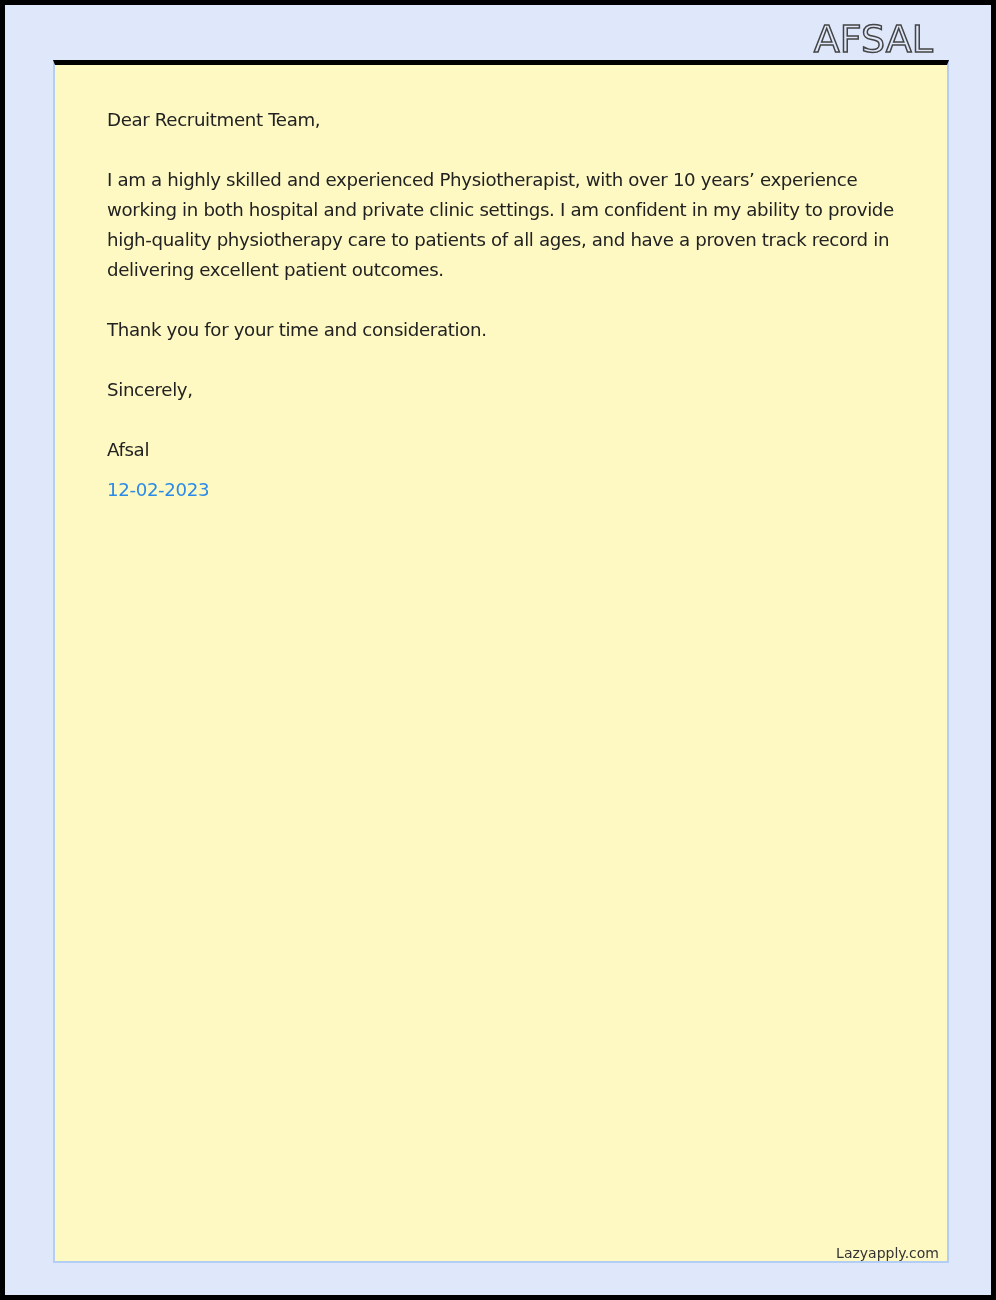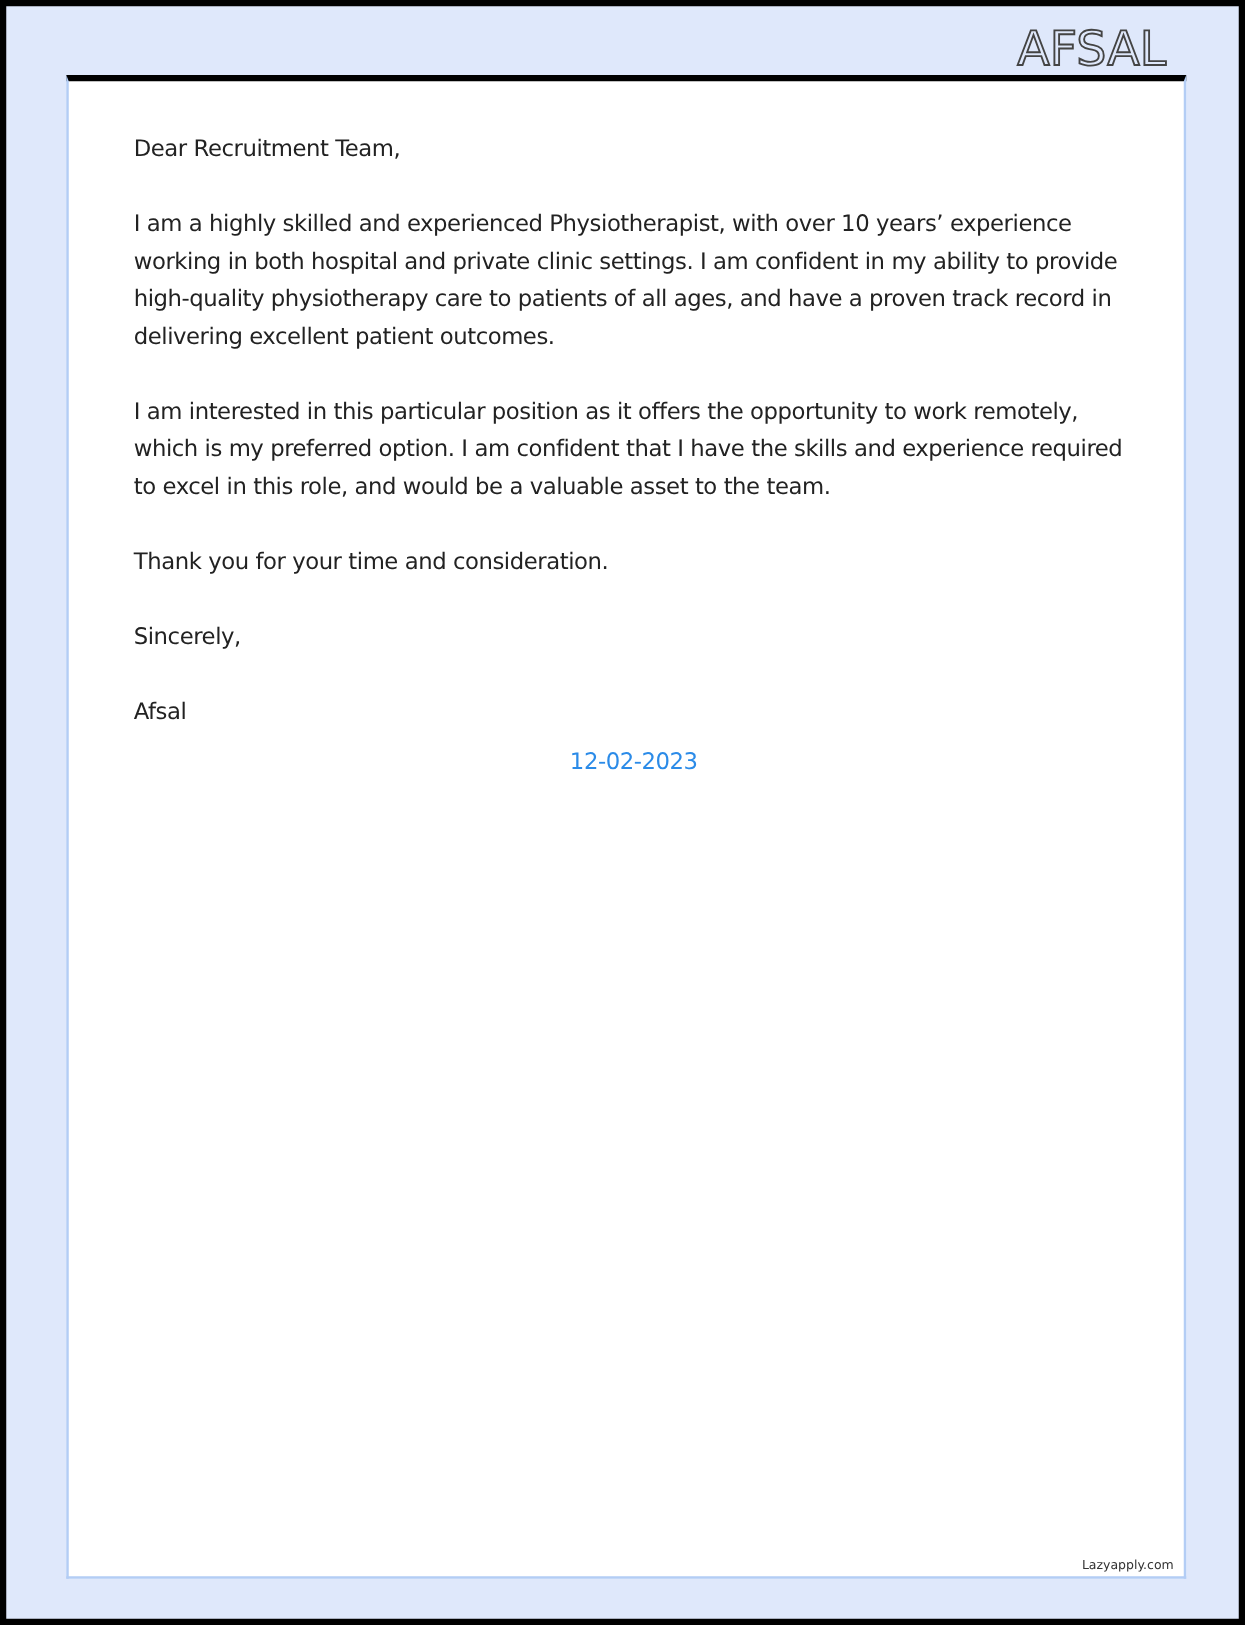--- a/index.html
+++ b/index.html
@@ -39,7 +39,7 @@
       top: 55px;
       width: 896px;
       height: 1203px;
-      background: #ffffff;
+      background: #fef9c3;
       border-top: 5px solid #000000;
       border-left: 2px solid #b3cdf5;
       border-right: 2px solid #b3cdf5;

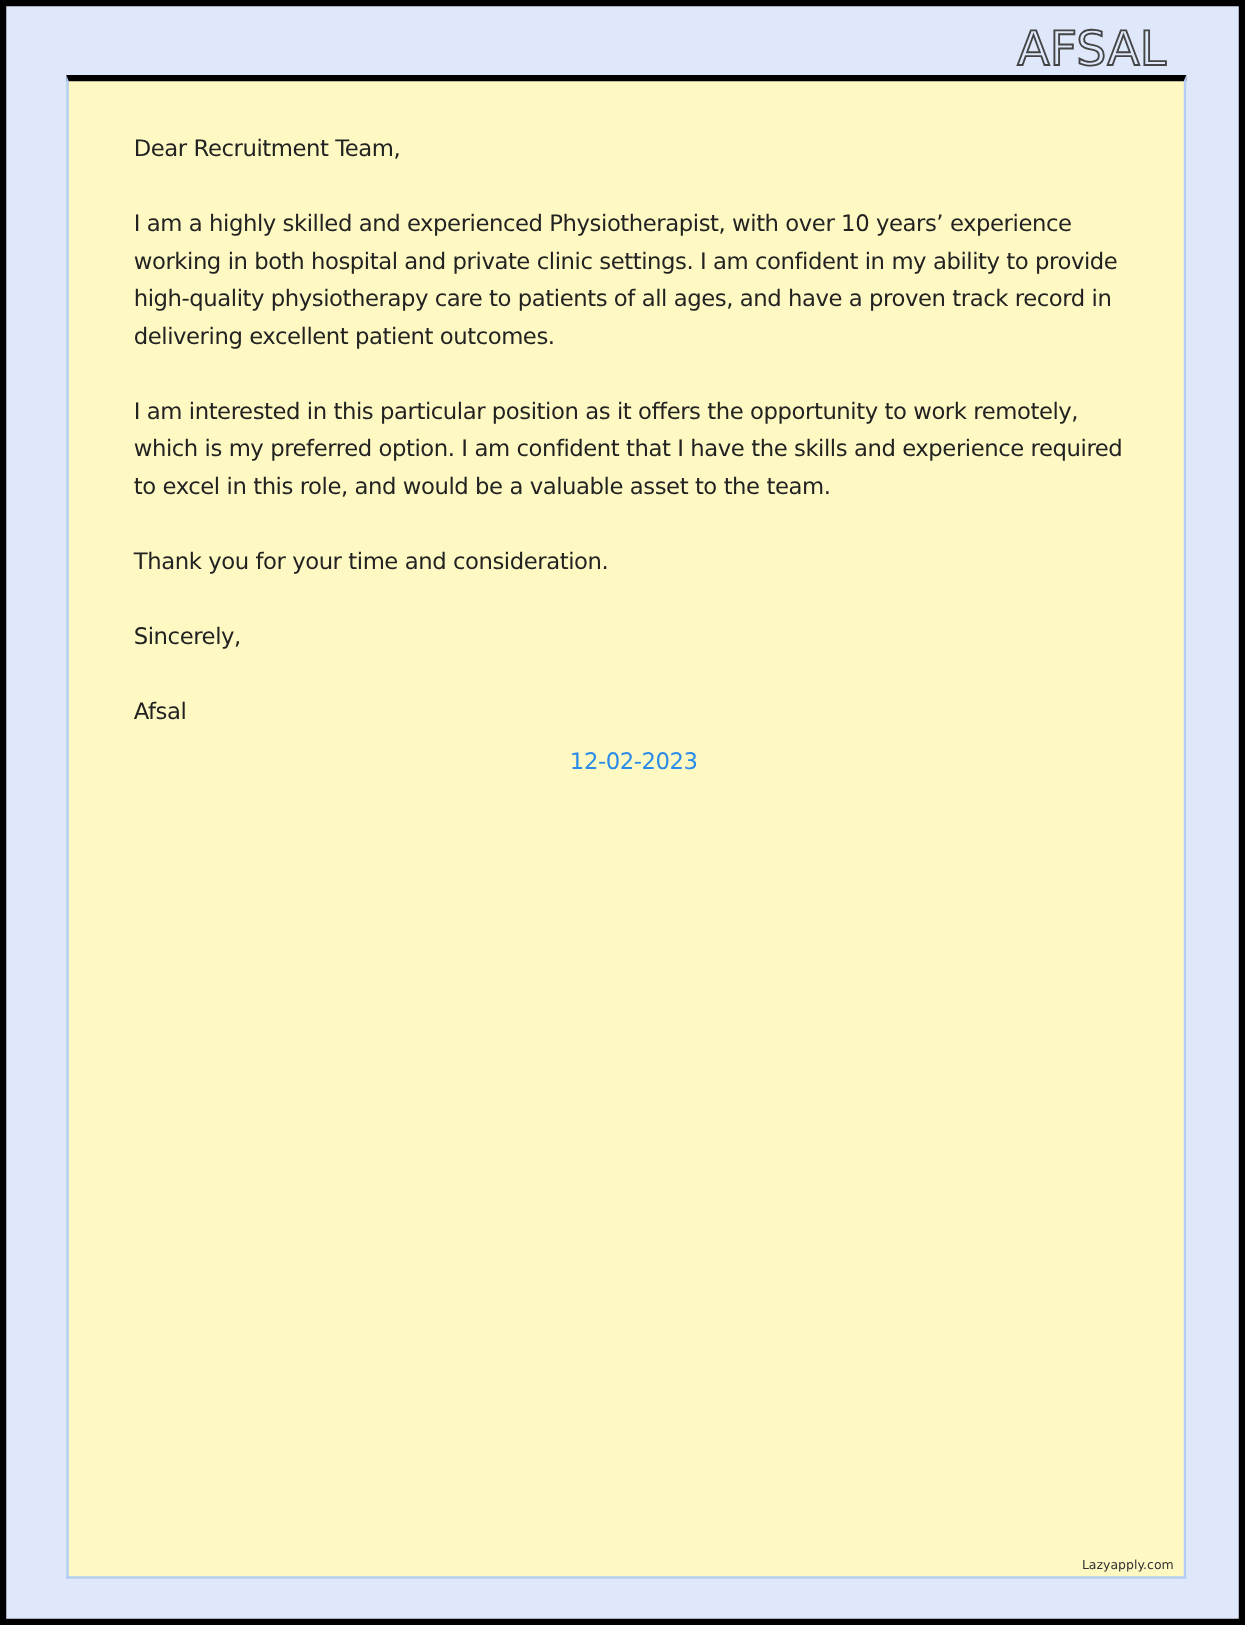--- a/index.html
+++ b/index.html
@@ -88,7 +88,6 @@
     <div class="letter">
       <p>Dear Recruitment Team,</p>
       <p>I am a highly skilled and experienced Physiotherapist, with over 10 years’ experience working in both hospital and private clinic settings. I am confident in my ability to provide high-quality physiotherapy care to patients of all ages, and have a proven track record in delivering excellent patient outcomes.</p>
-      <p>I am interested in this particular position as it offers the opportunity to work remotely, which is my preferred option. I am confident that I have the skills and experience required to excel in this role, and would be a valuable asset to the team.</p>
       <p>Thank you for your time and consideration.</p>
       <p>Sincerely,</p>
       <p class="tight">Afsal</p>

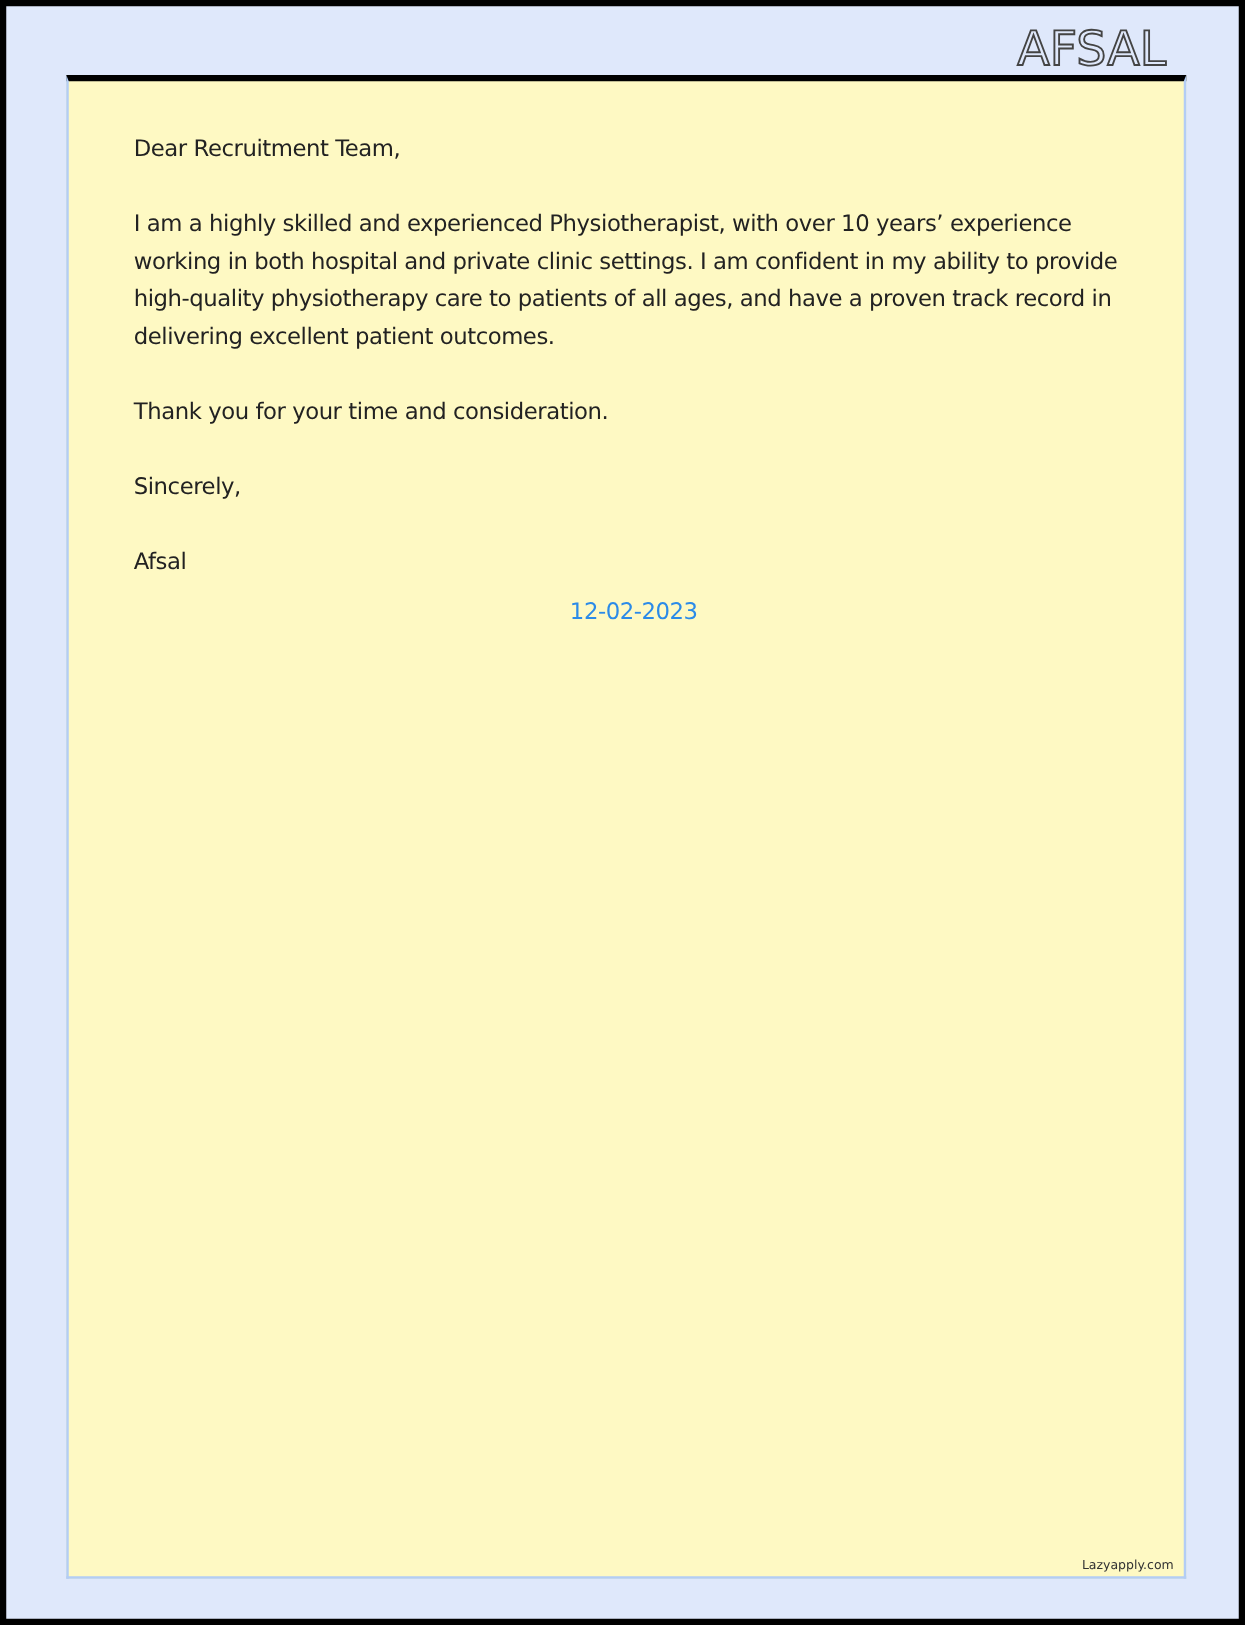--- a/index.html
+++ b/index.html
@@ -65,7 +65,6 @@
     }
     .date {
       color: #2b8be8;
-      text-align: center;
     }
     .footer-brand {
       position: absolute;

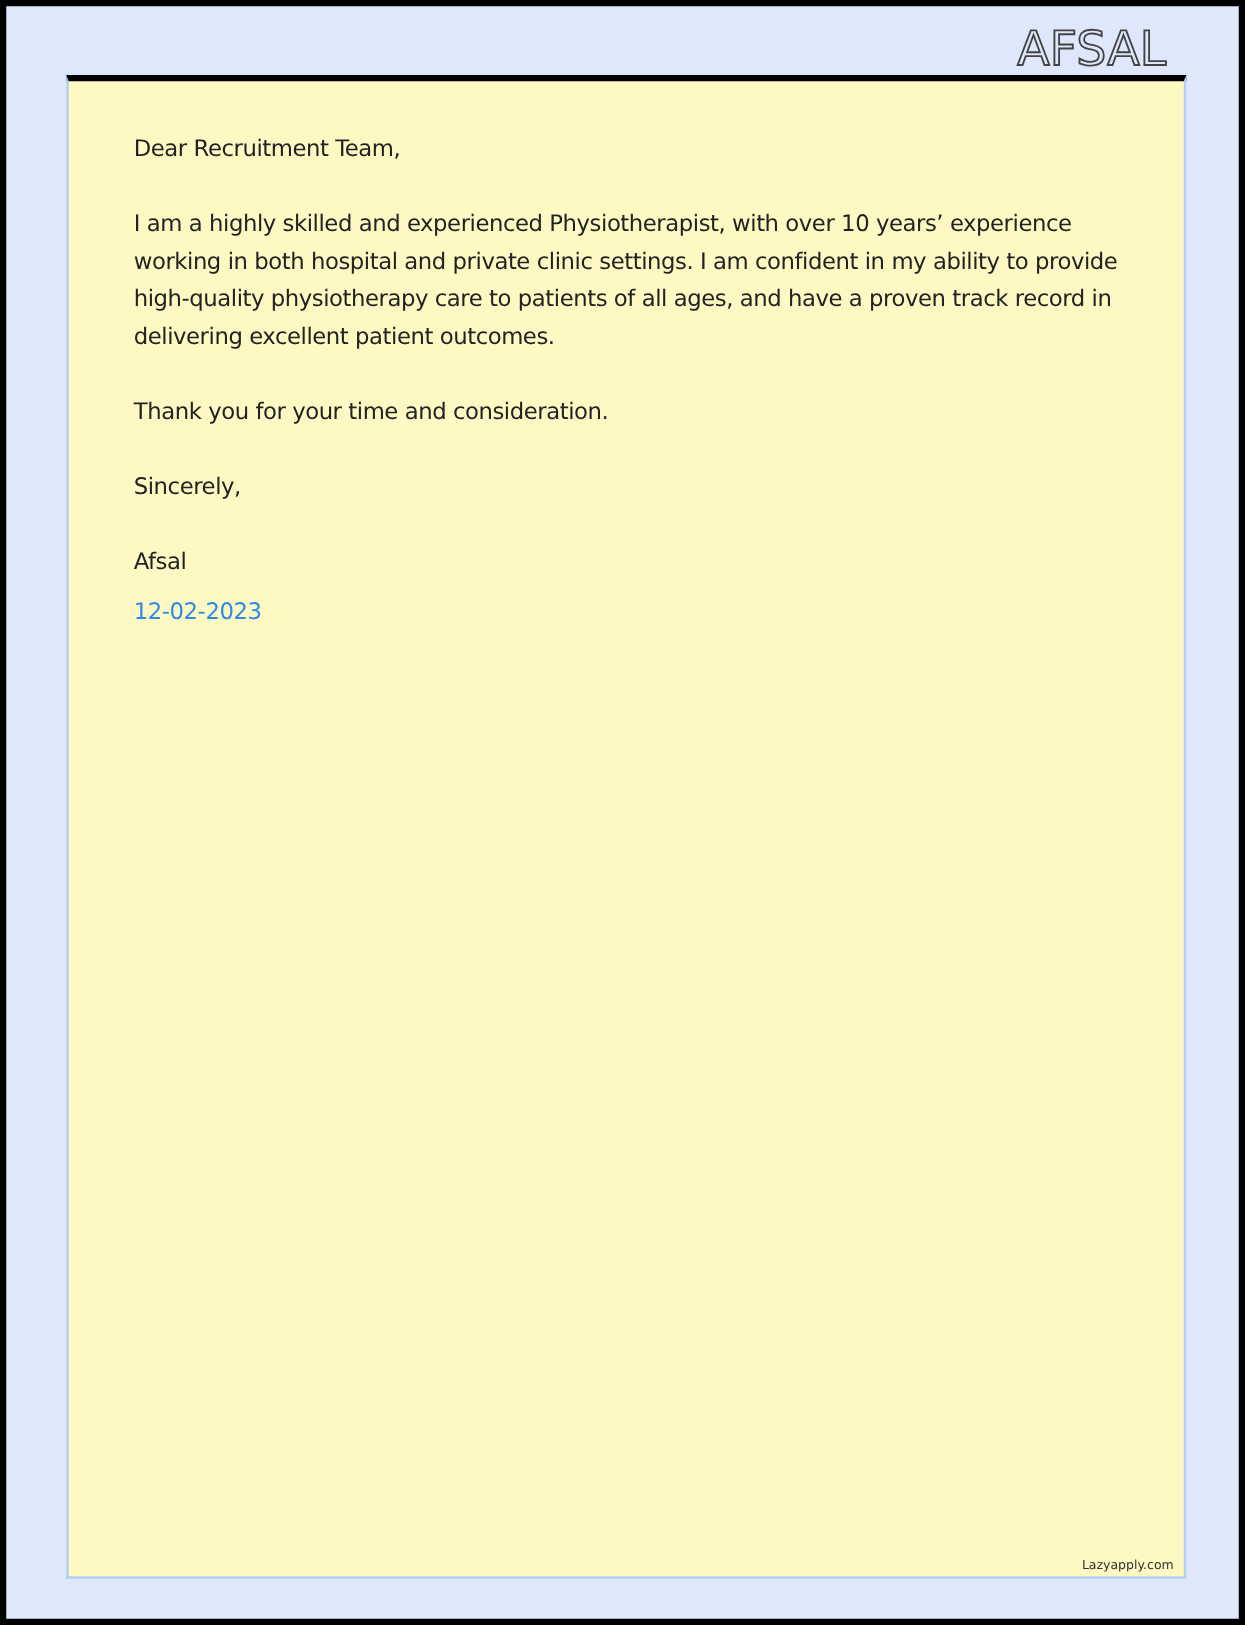--- a/index.html
+++ b/index.html
@@ -71,7 +71,7 @@
       right: 8px;
       bottom: 0px;
       font-family: "DejaVu Sans", sans-serif;
-      font-size: 10px;
+      font-size: 14px;
       line-height: 16px;
       color: #333333;
       margin-top: 40px;

